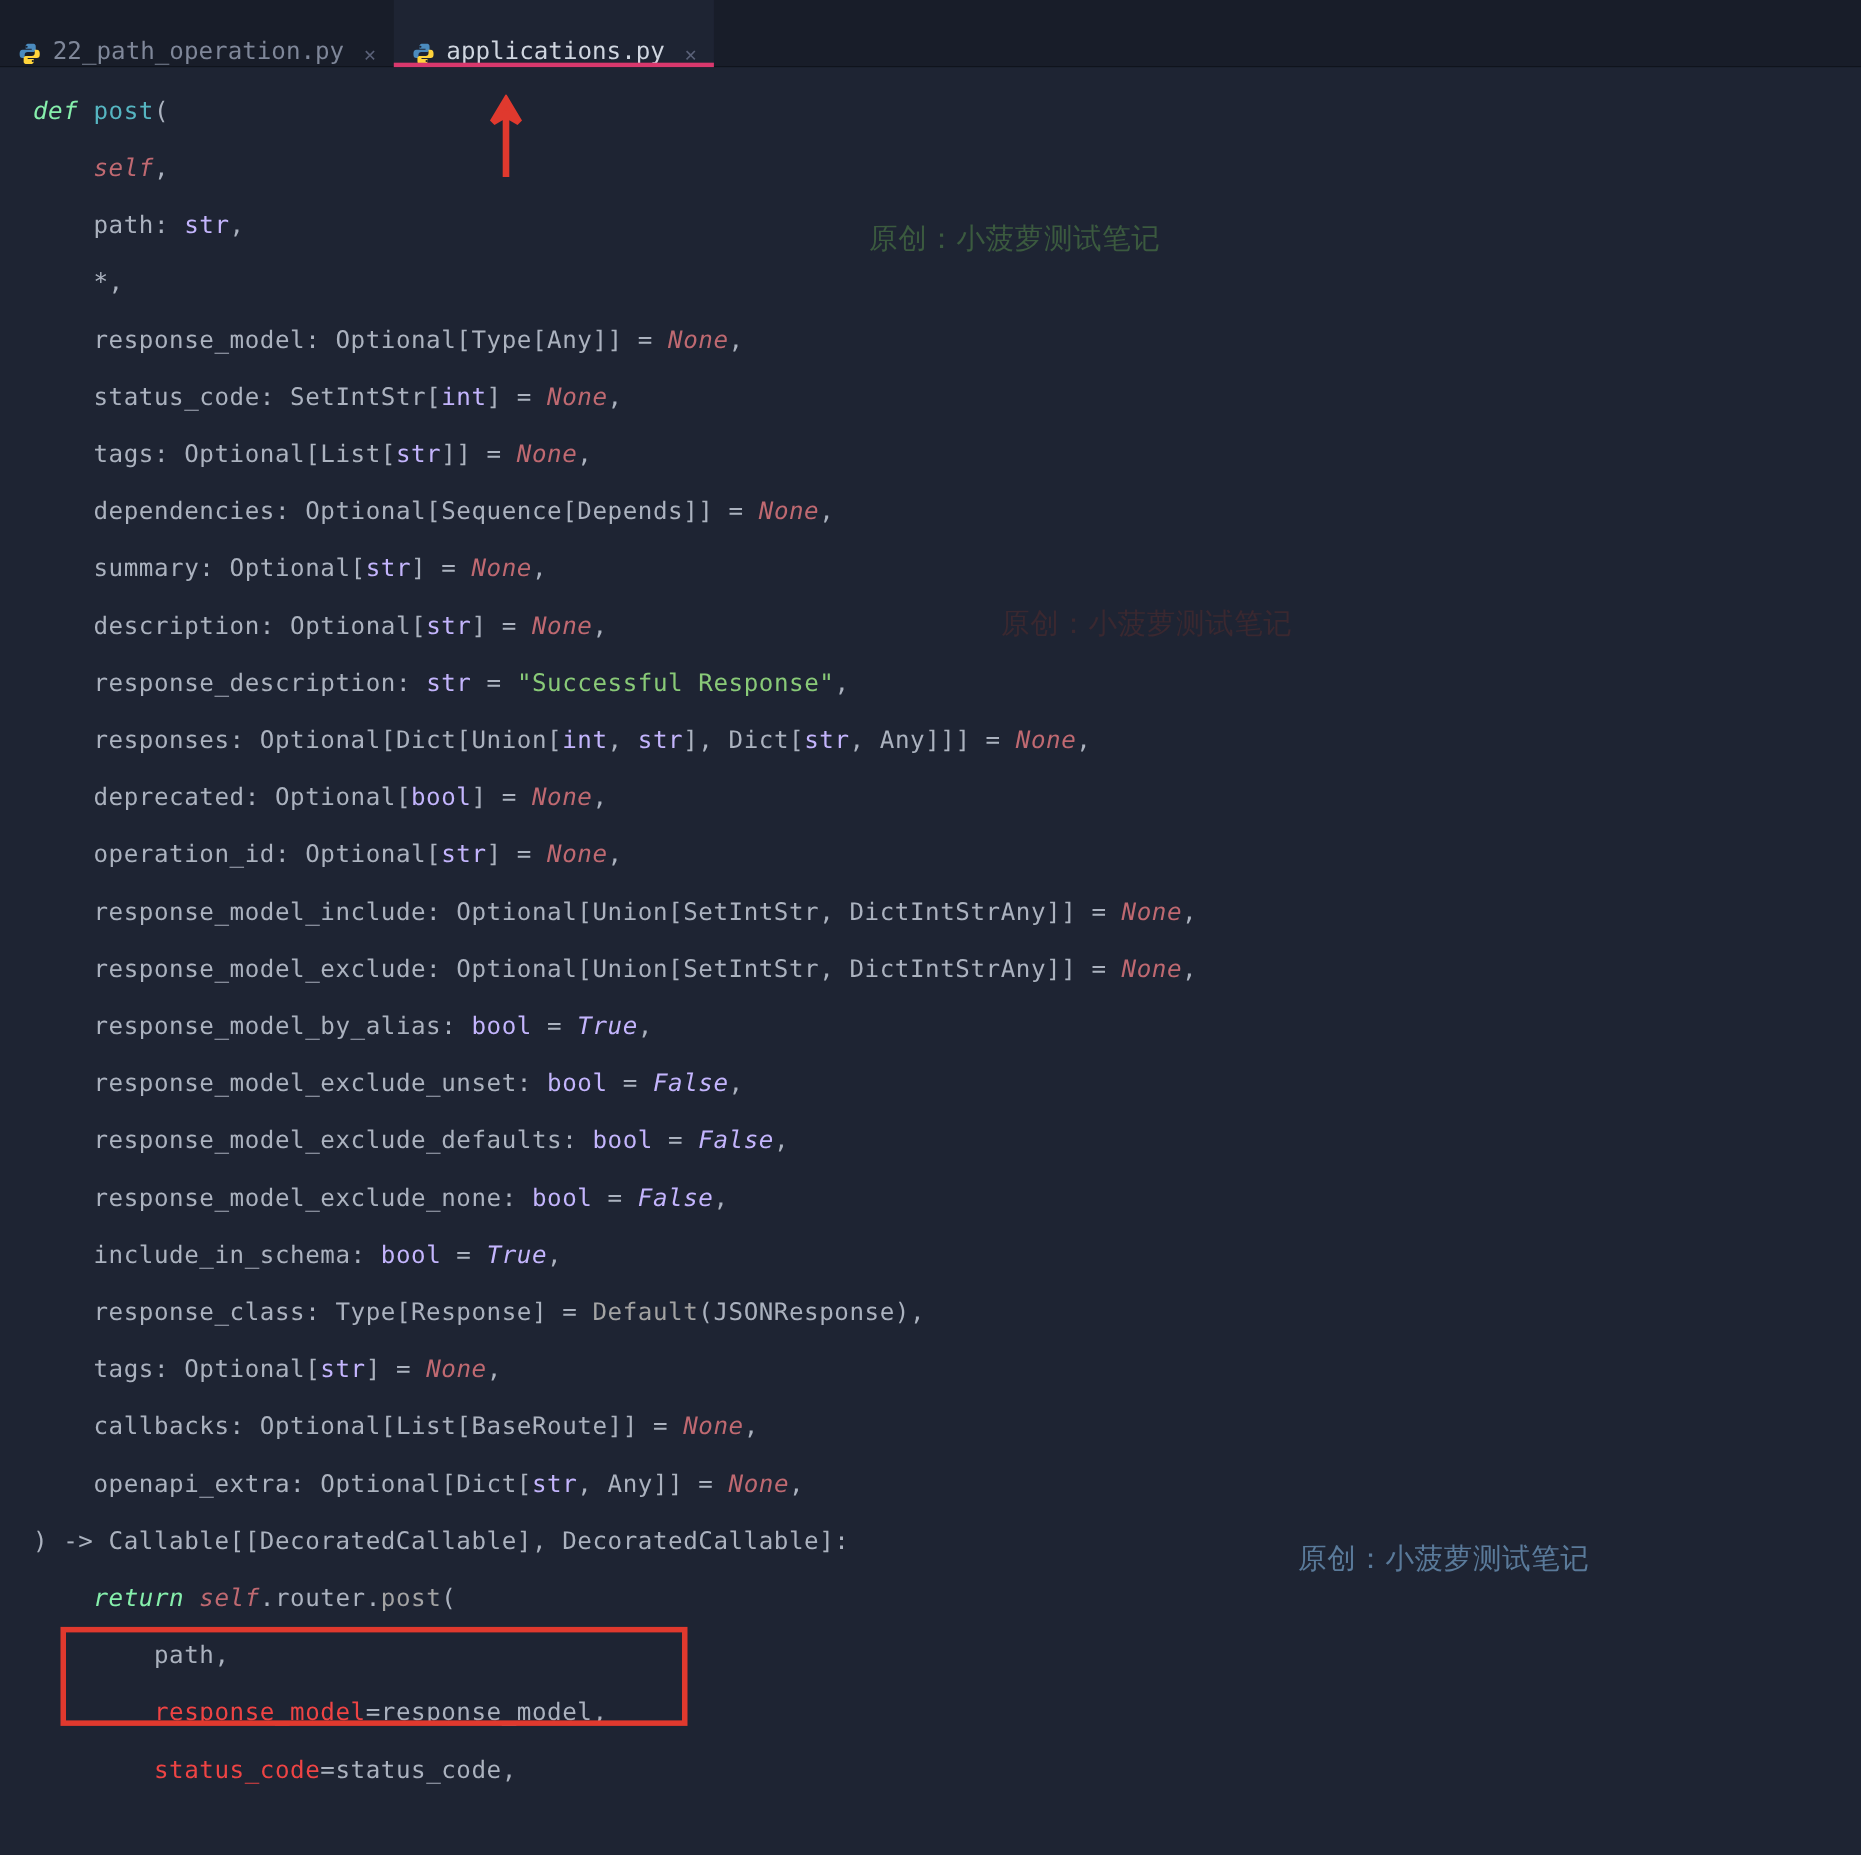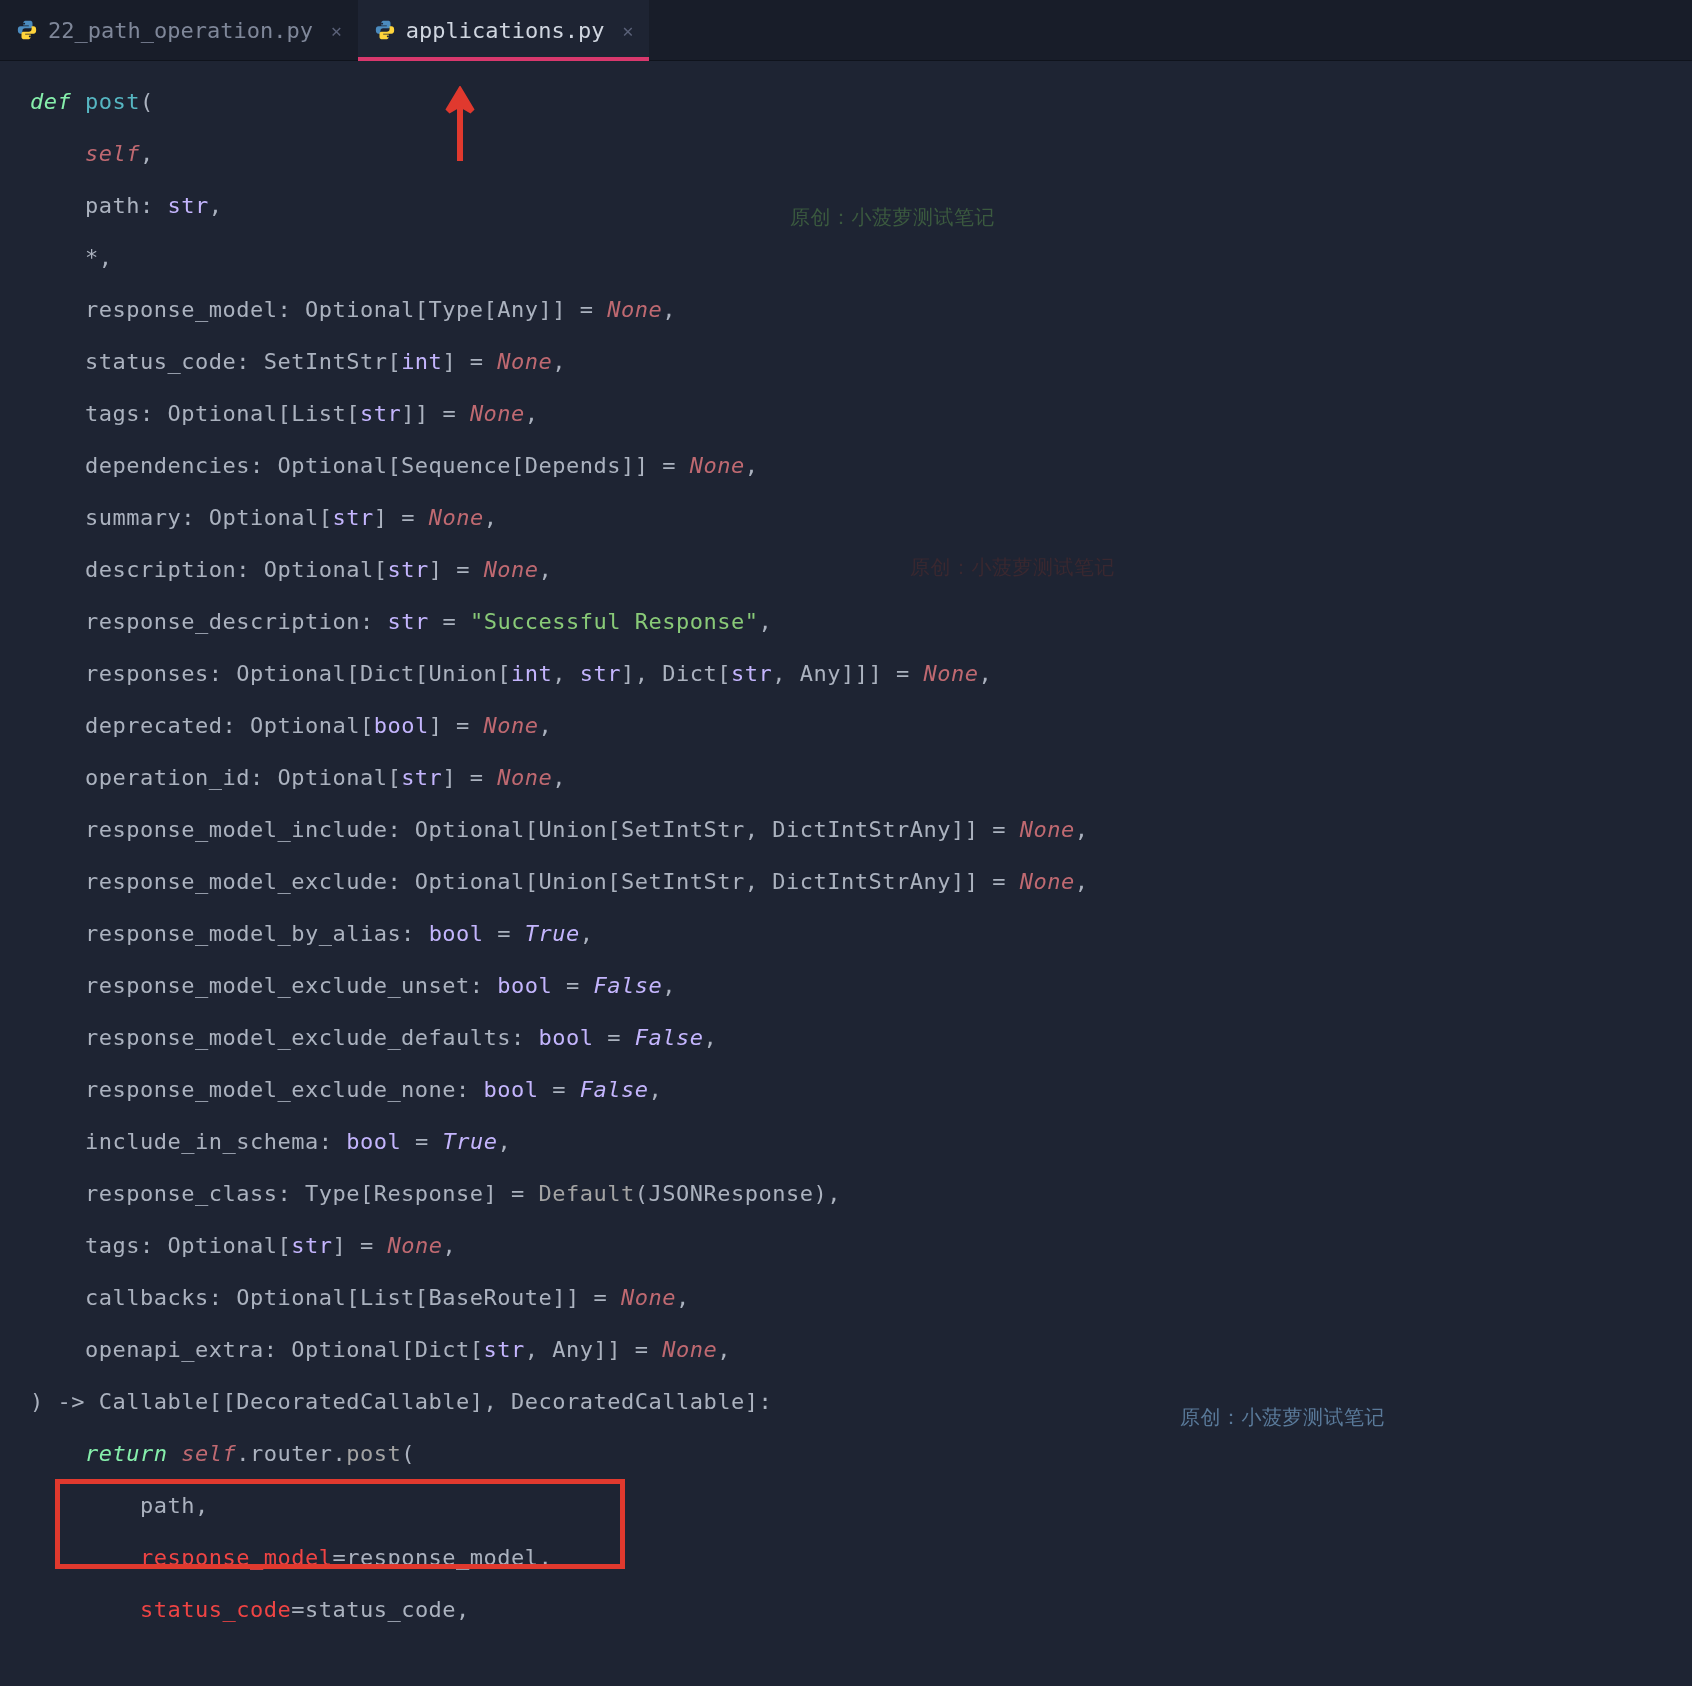--- a/index.html
+++ b/index.html
@@ -4,7 +4,7 @@
 <style>
 body{margin:0;background:#1e2433;font-family:'Menlo','Consolas',monospace;font-size:22px;color:#abb2bf;overflow:hidden}
 .tabs{display:flex;background:#181d29;height:60px;border-bottom:1px solid #0f131c}
-.tab{display:flex;align-items:center;padding:0 16px;height:100%;color:#7f8799;cursor:pointer;gap:10px;position:relative}
+.tab{display:flex;align-items:flex-end;padding:0 16px;height:100%;color:#7f8799;cursor:pointer;gap:10px;position:relative}
 .tab.active{background:#1e2433;color:#d0d6e0}
 .tab.active::after{content:'';position:absolute;bottom:-1px;left:0;right:0;height:4px;background:#d9386d}
 .tab-icon{width:22px;height:22px}

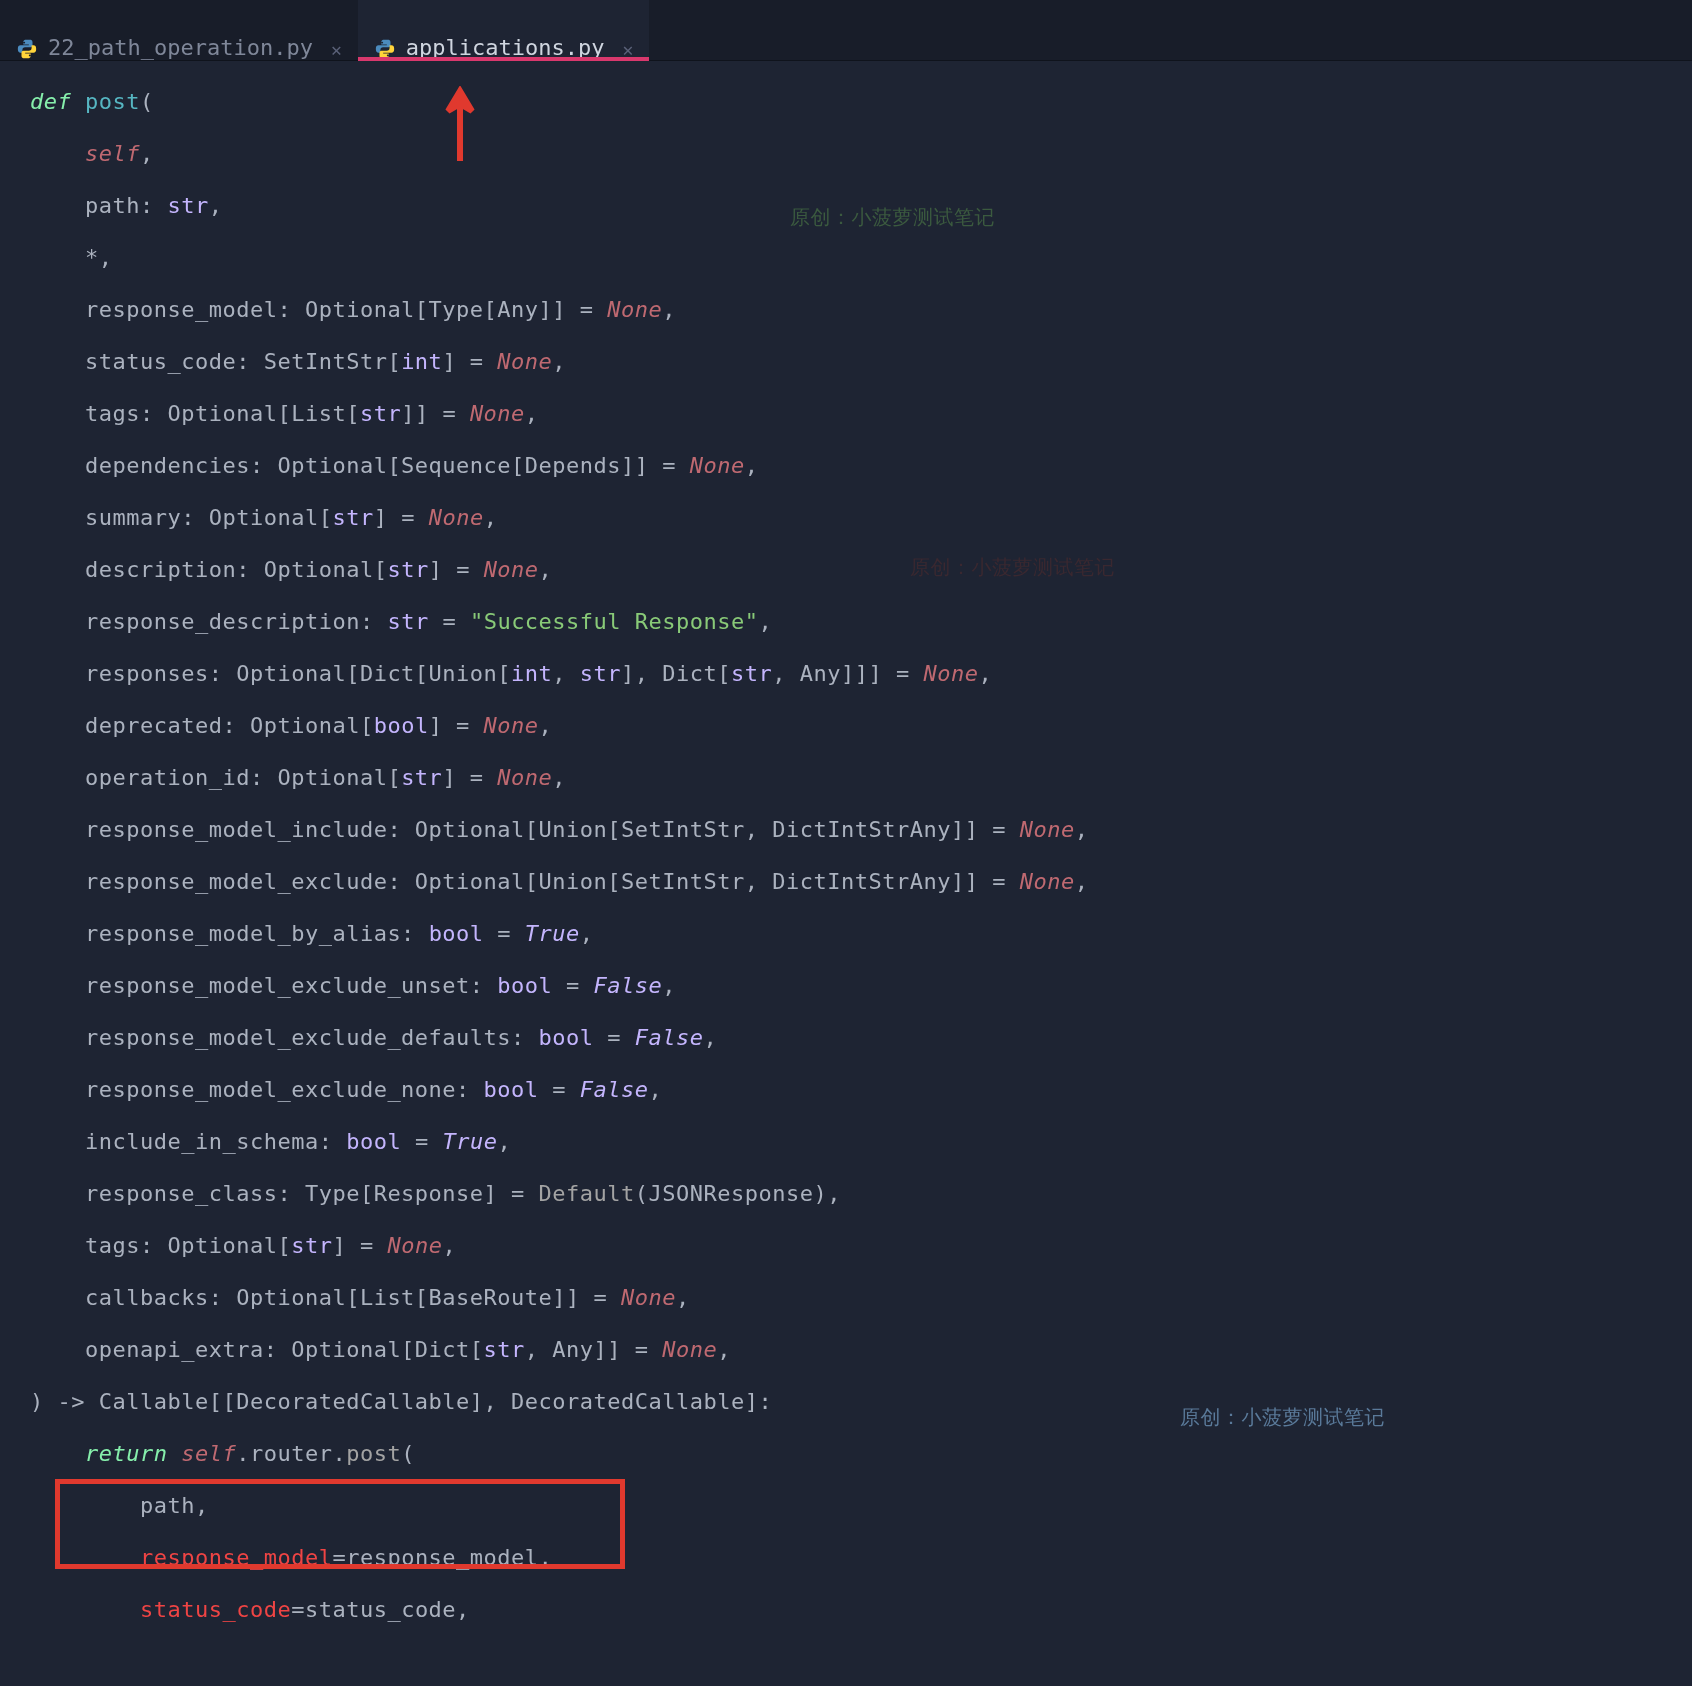--- a/index.html
+++ b/index.html
@@ -21,7 +21,7 @@
 .call{color:#a3a3a3}
 .param{color:#ef4444}
 .arrow{position:absolute;left:440px;top:25px;pointer-events:none}
-.wm{position:absolute;font-size:20px;pointer-events:none}
+.wm{position:absolute;font-size:26px;pointer-events:none}
 .wm1{color:#3b5a3f;left:790px;top:130px}
 .wm2{color:#3a2830;left:910px;top:480px}
 .wm3{color:#5a7a9a;left:1180px;top:1330px}

